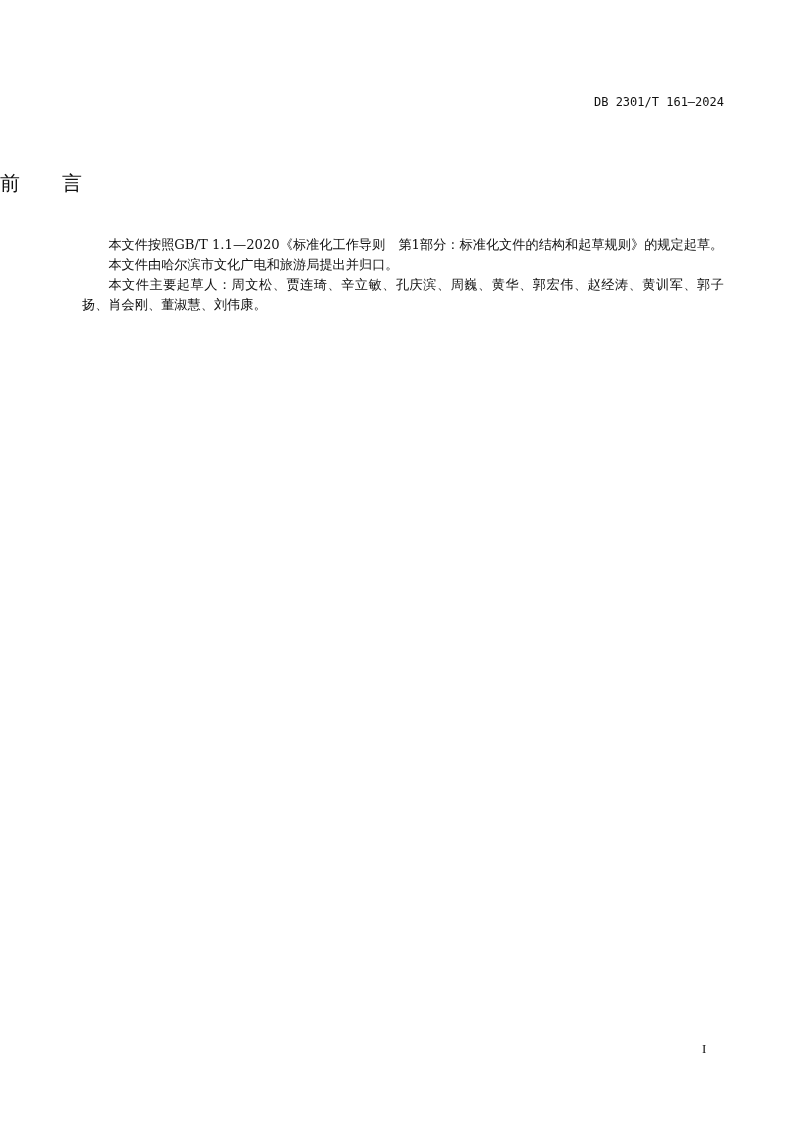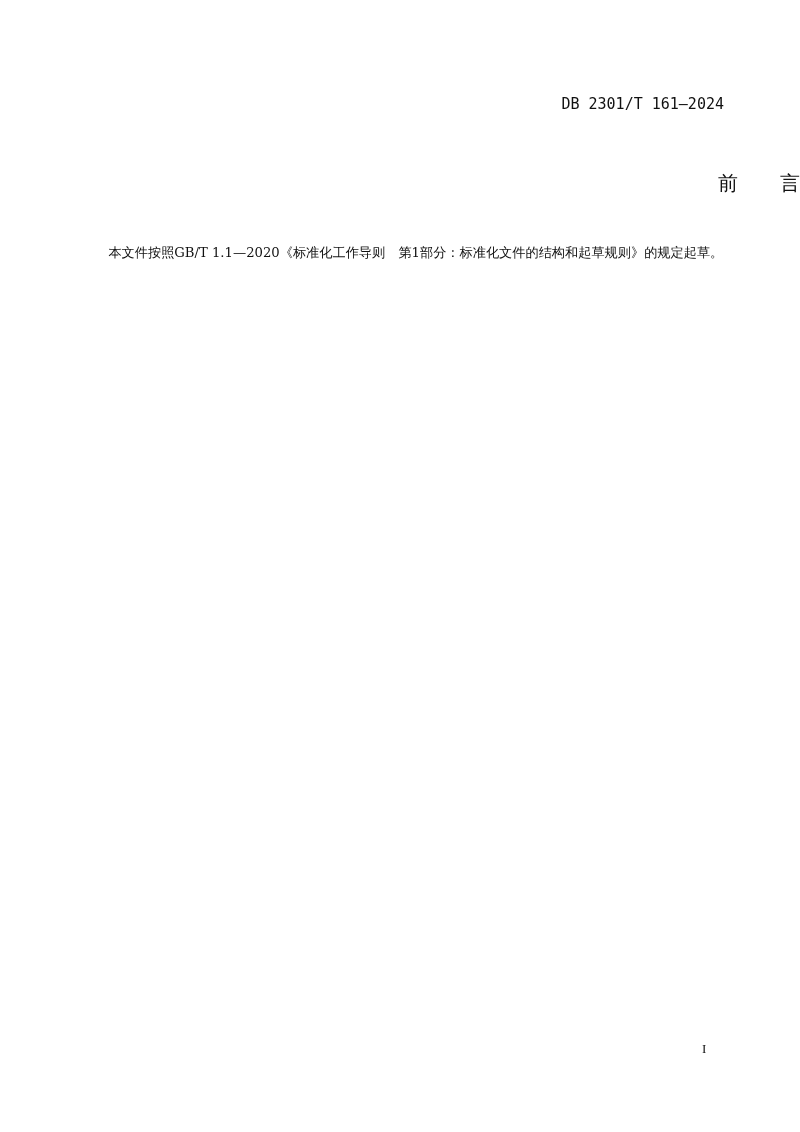--- a/index.html
+++ b/index.html
@@ -20,7 +20,7 @@
       top: 95px;
       right: 76px;
       font-family: "DejaVu Sans Mono", "Liberation Mono", monospace;
-      font-size: 15px;
+      font-size: 12px;
       letter-spacing: 0px;
       color: #111;
     }

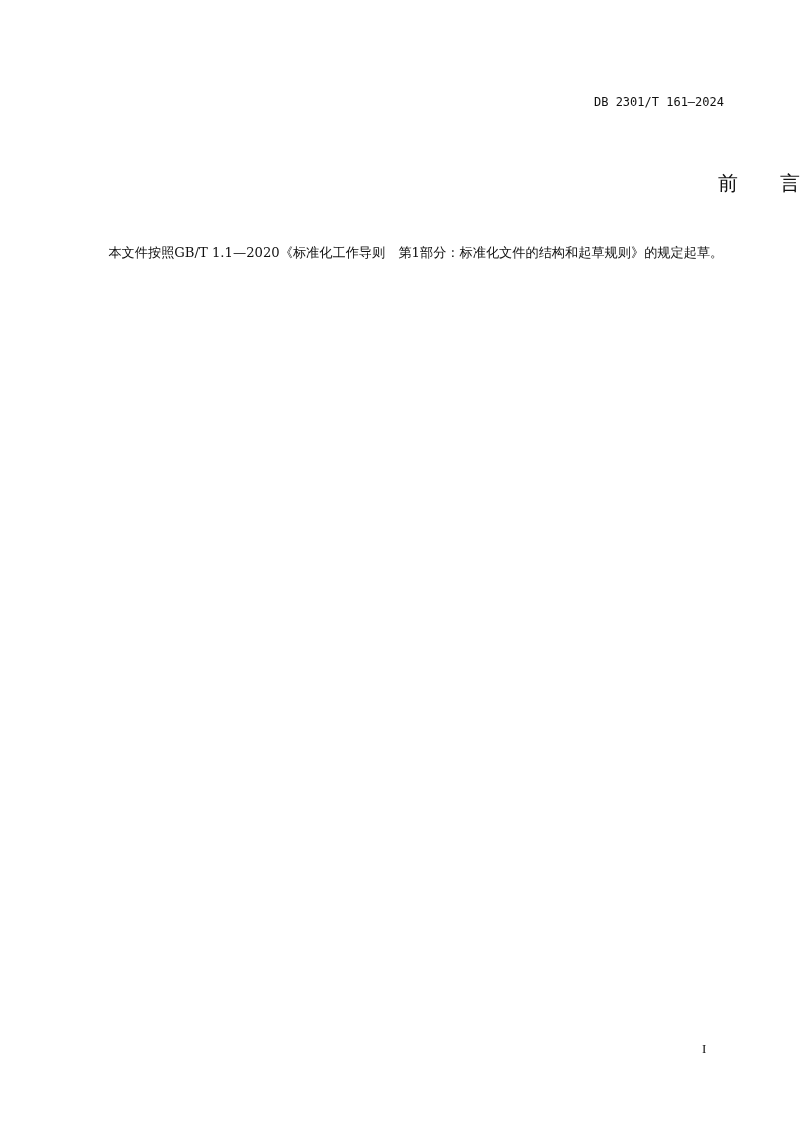--- a/index.html
+++ b/index.html
@@ -29,7 +29,7 @@
       top: 170px;
       left: 0;
       width: 800px;
-      text-align: right;
+      text-align: left;
       font-family: "DejaVu Sans", "Liberation Sans", sans-serif;
       font-size: 20px;
       font-weight: normal;

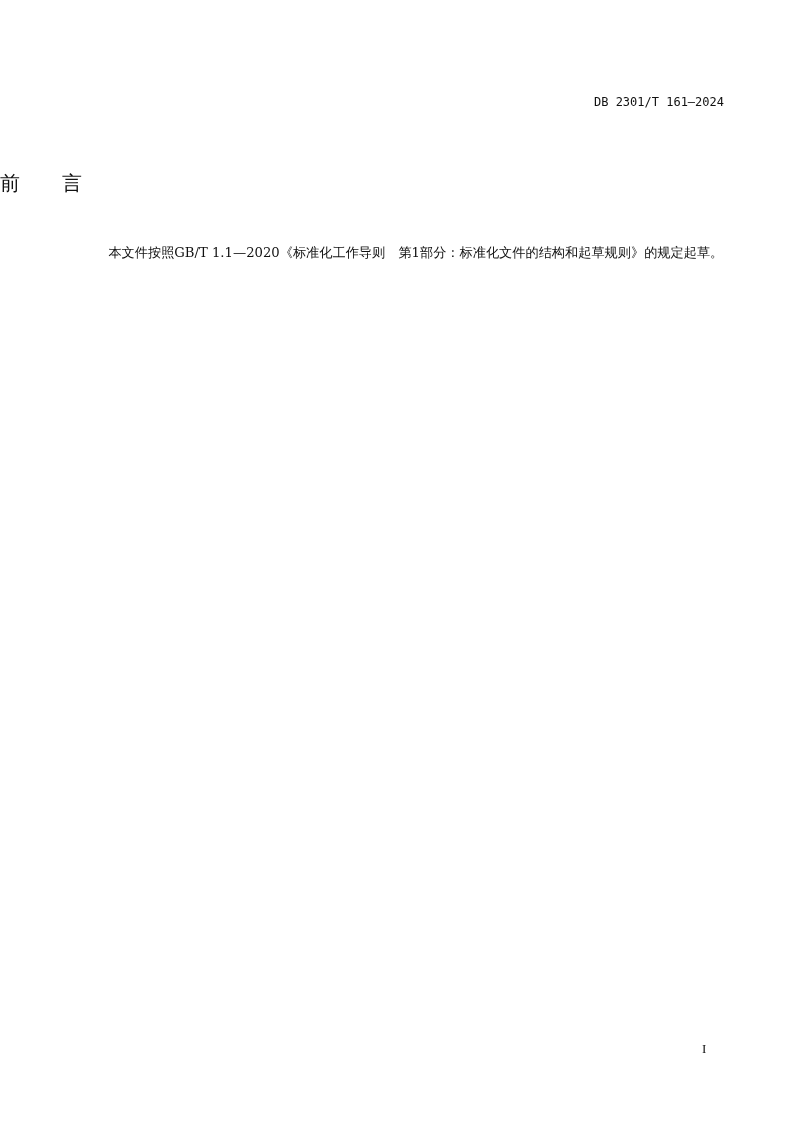--- a/index.html
+++ b/index.html
@@ -48,7 +48,6 @@
       font-size: 13.2px;
       line-height: 20px;
       color: #111;
-      margin-top: 8px;
     }
     .para {
       margin: 0;

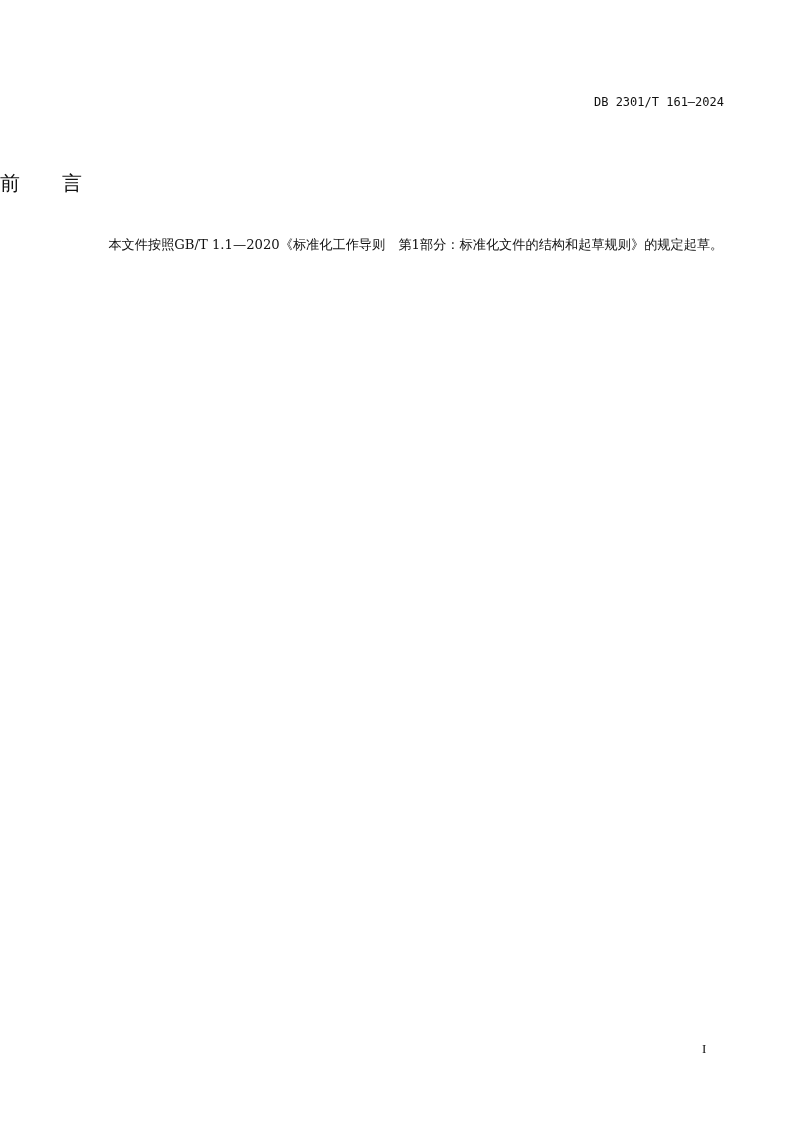--- a/index.html
+++ b/index.html
@@ -73,6 +73,7 @@
 
 <div class="body">
   <p class="para">本文件按照GB/T 1.1—2020《标准化工作导则　第1部分：标准化文件的结构和起草规则》的规定起草。</p>
+  <p class="para">本文件由哈尔滨市文化广电和旅游局提出并归口。</p>
 </div>
 
 <div class="page-number">I</div>

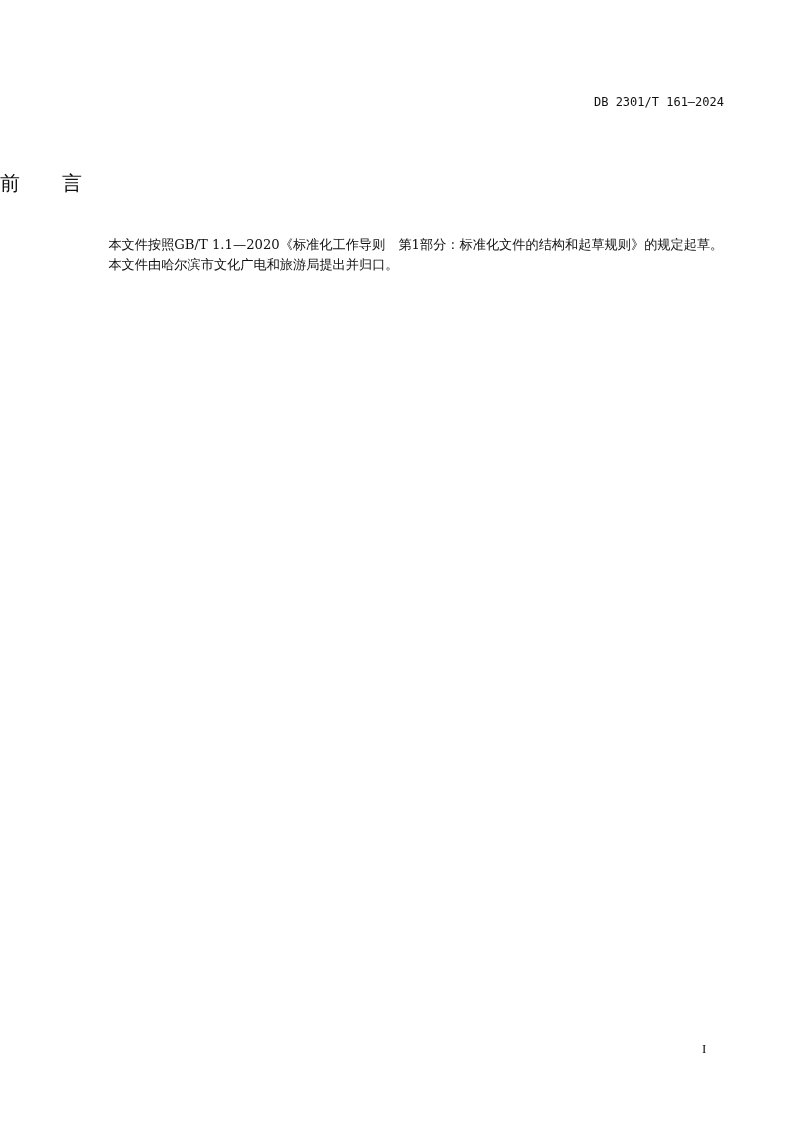--- a/index.html
+++ b/index.html
@@ -74,6 +74,7 @@
 <div class="body">
   <p class="para">本文件按照GB/T 1.1—2020《标准化工作导则　第1部分：标准化文件的结构和起草规则》的规定起草。</p>
   <p class="para">本文件由哈尔滨市文化广电和旅游局提出并归口。</p>
+  <p class="para">本文件主要起草人：周文松、贾连琦、辛立敏、孔庆滨、周巍、黄华、郭宏伟、赵经涛、黄训军、郭子扬、肖会刚、董淑慧、刘伟康。</p>
 </div>
 
 <div class="page-number">I</div>

